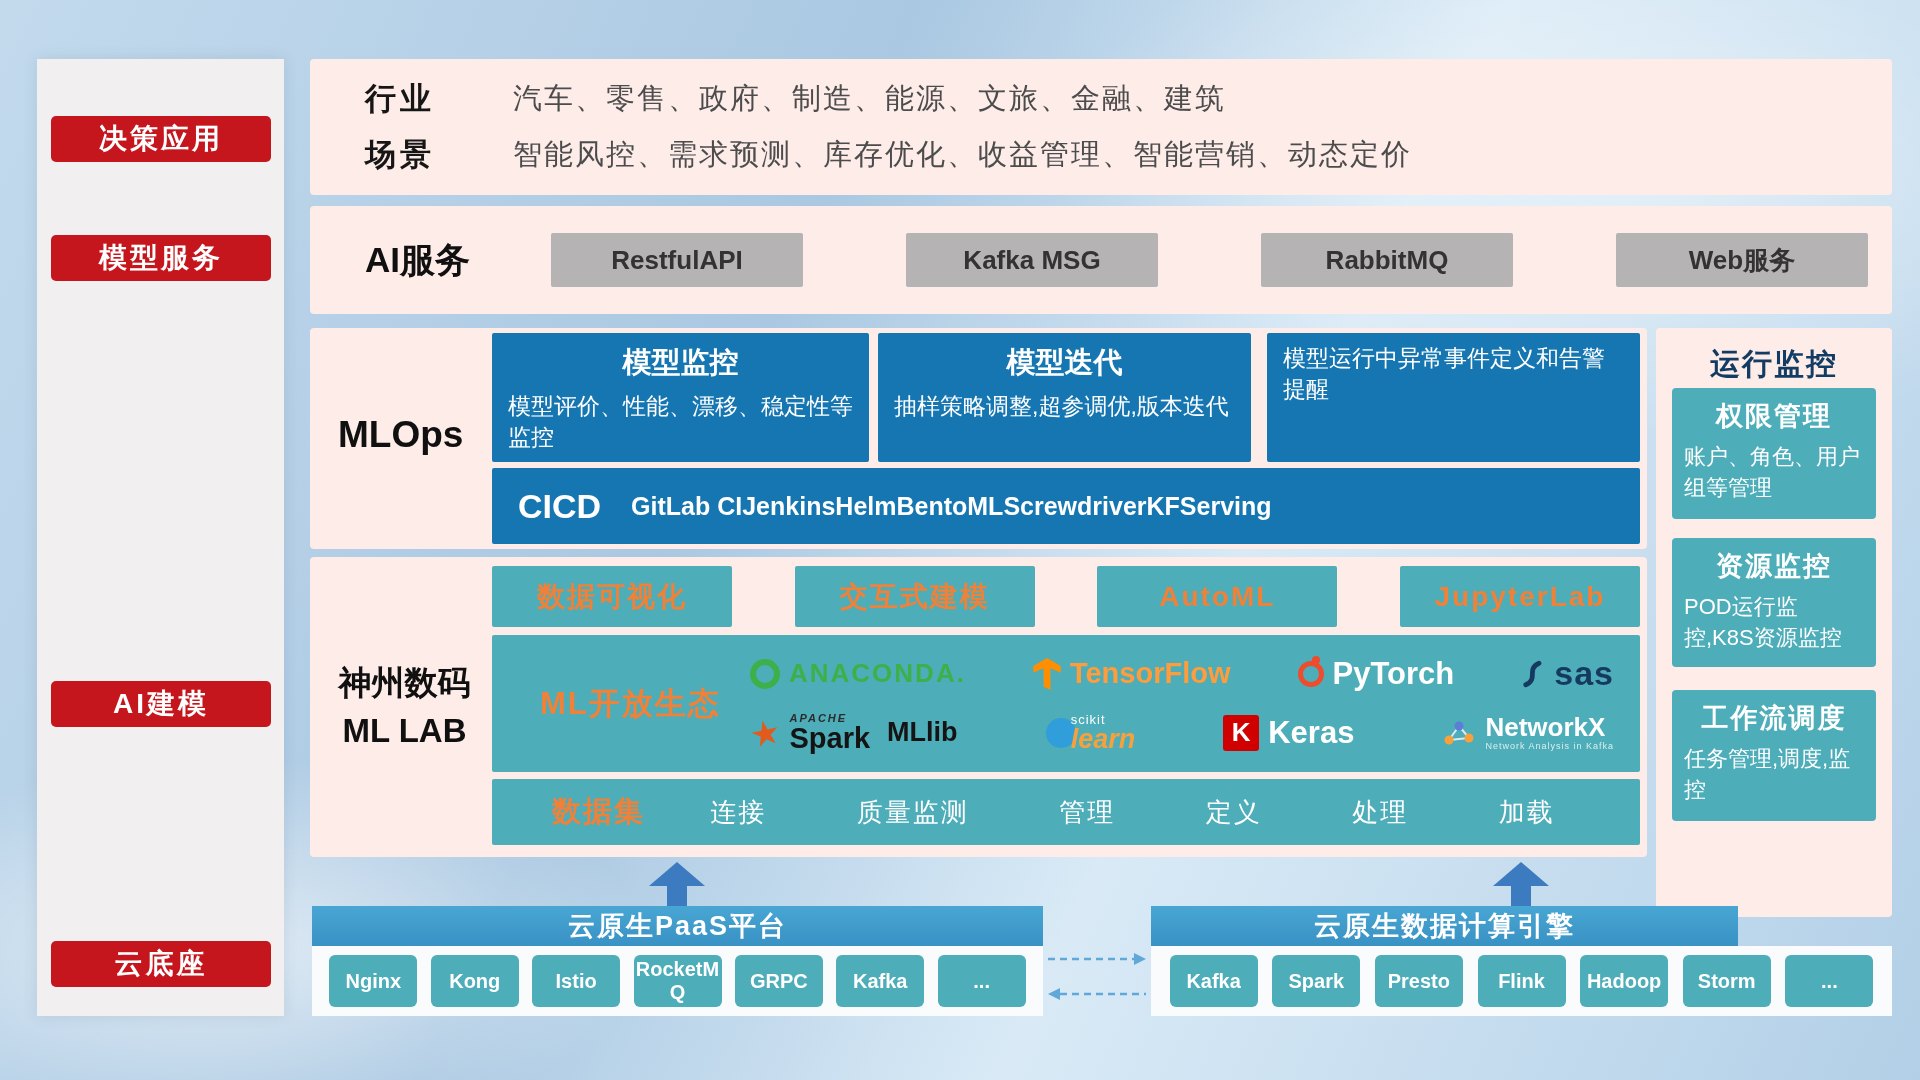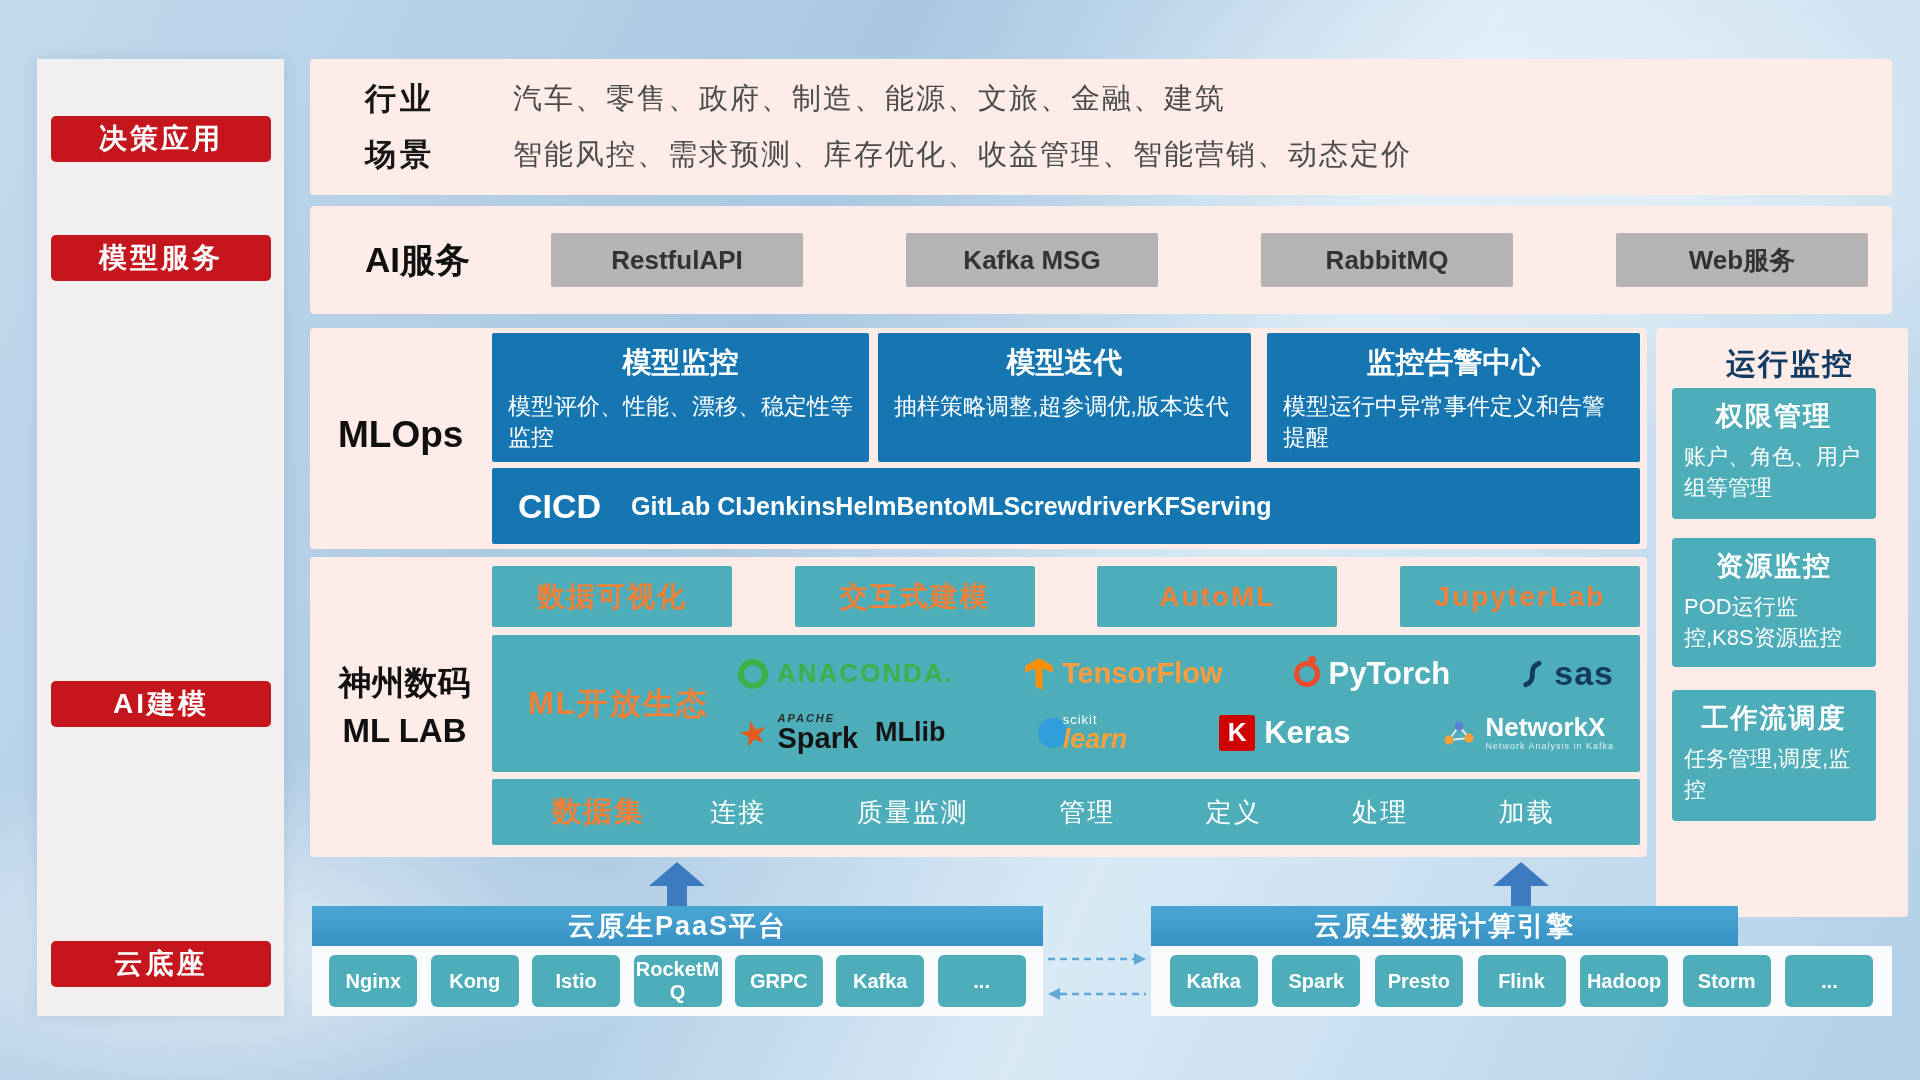--- a/index.html
+++ b/index.html
@@ -146,7 +146,6 @@
       <div class="bc-desc">抽样策略调整,超参调优,版本迭代</div>
     </div>
     <div class="blue-card bc3">
-      <div class="bc-title">监控告警中心</div>
       <div class="bc-desc">模型运行中异常事件定义和告警提醒</div>
     </div>
     <div class="cicd-bar">

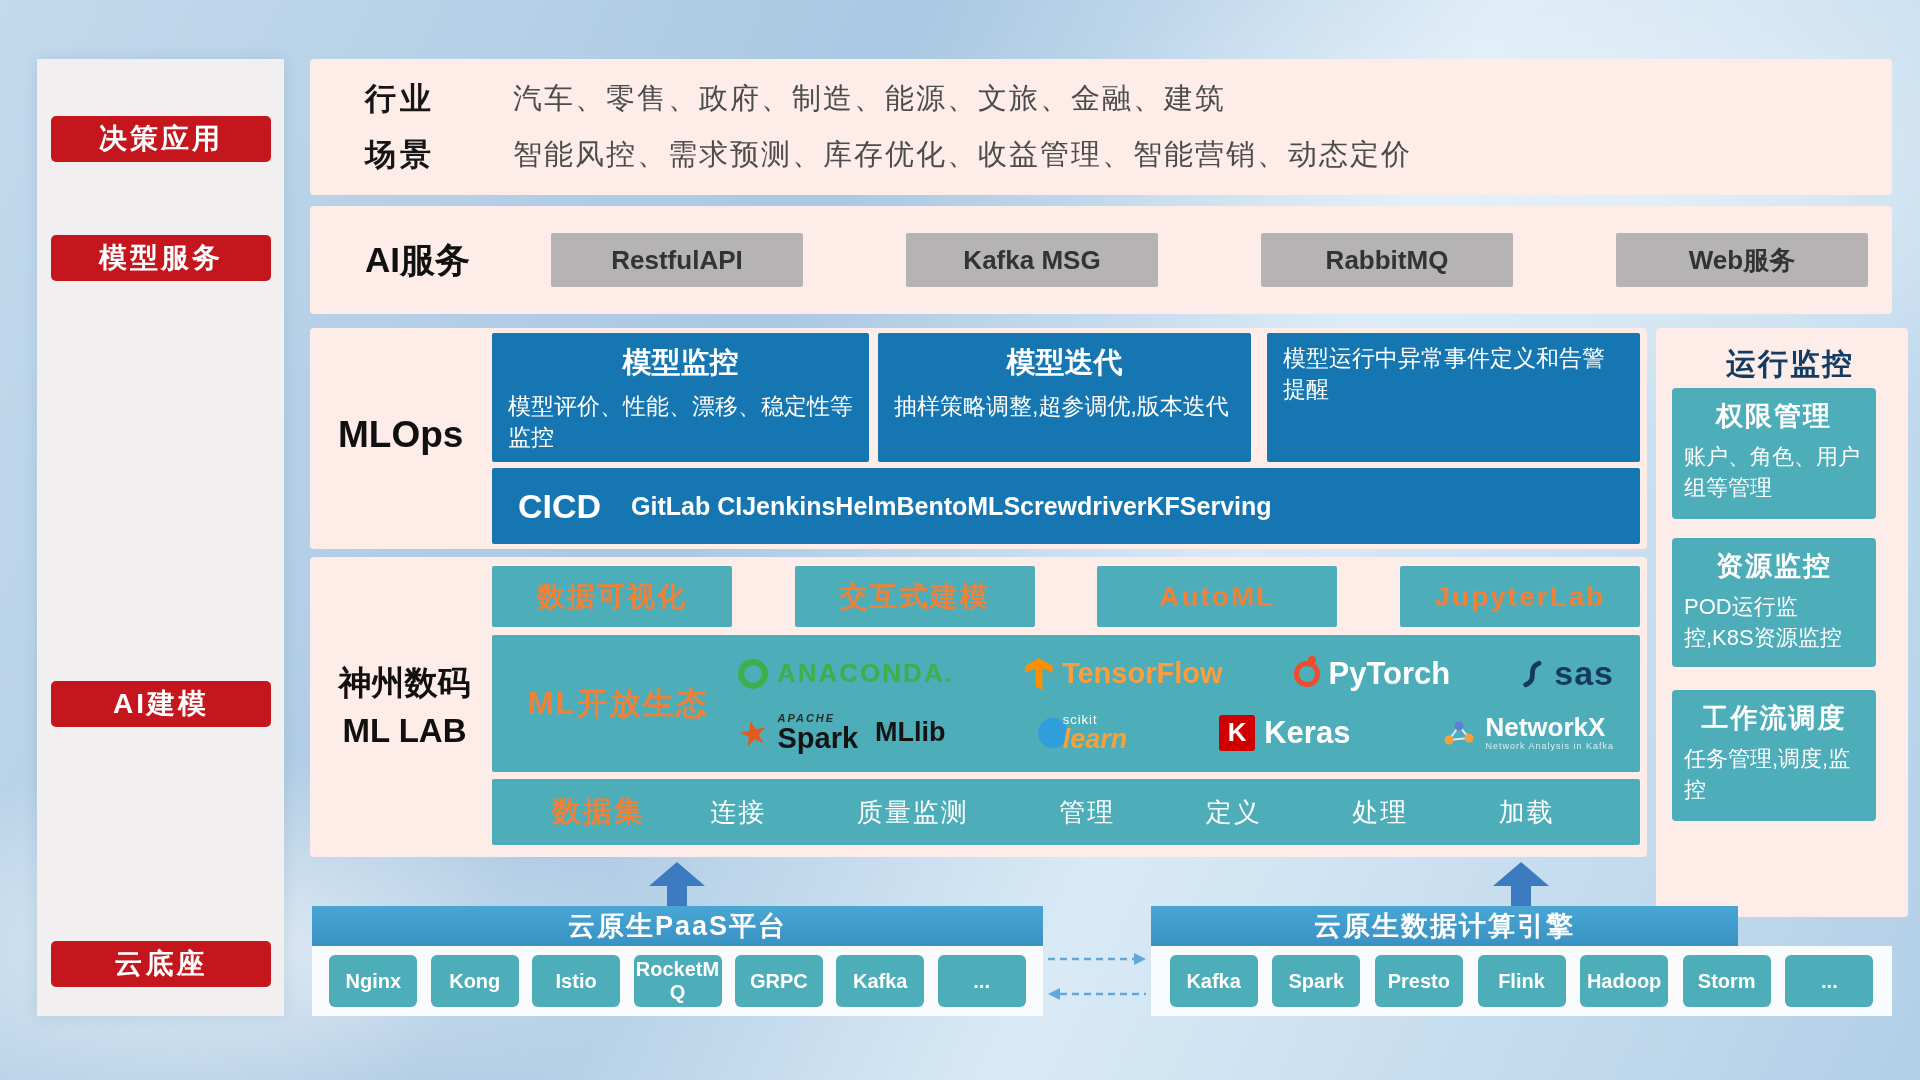--- a/index.html
+++ b/index.html
@@ -79,7 +79,7 @@
   .ds-items{flex:1;display:flex;justify-content:space-around;}
   .ds-item{color:#fff;font-size:26px;letter-spacing:2px;}
   
-  .monitor{left:1656px;top:328px;width:236px;height:589px;padding-left:16px;}
+  .monitor{left:1656px;top:328px;width:236px;height:589px;}
   .mon-title{text-align:center;margin-top:16px;font-size:30px;font-weight:bold;color:#123c63;letter-spacing:2px;}
   .mon-card{position:absolute;left:16px;width:204px;background:#4dadb9;color:#fff;border-radius:4px;box-sizing:border-box;padding:10px 12px;}
   .mc1{top:60px;height:131px;} .mc2{top:210px;height:129px;} .mc3{top:362px;height:131px;}

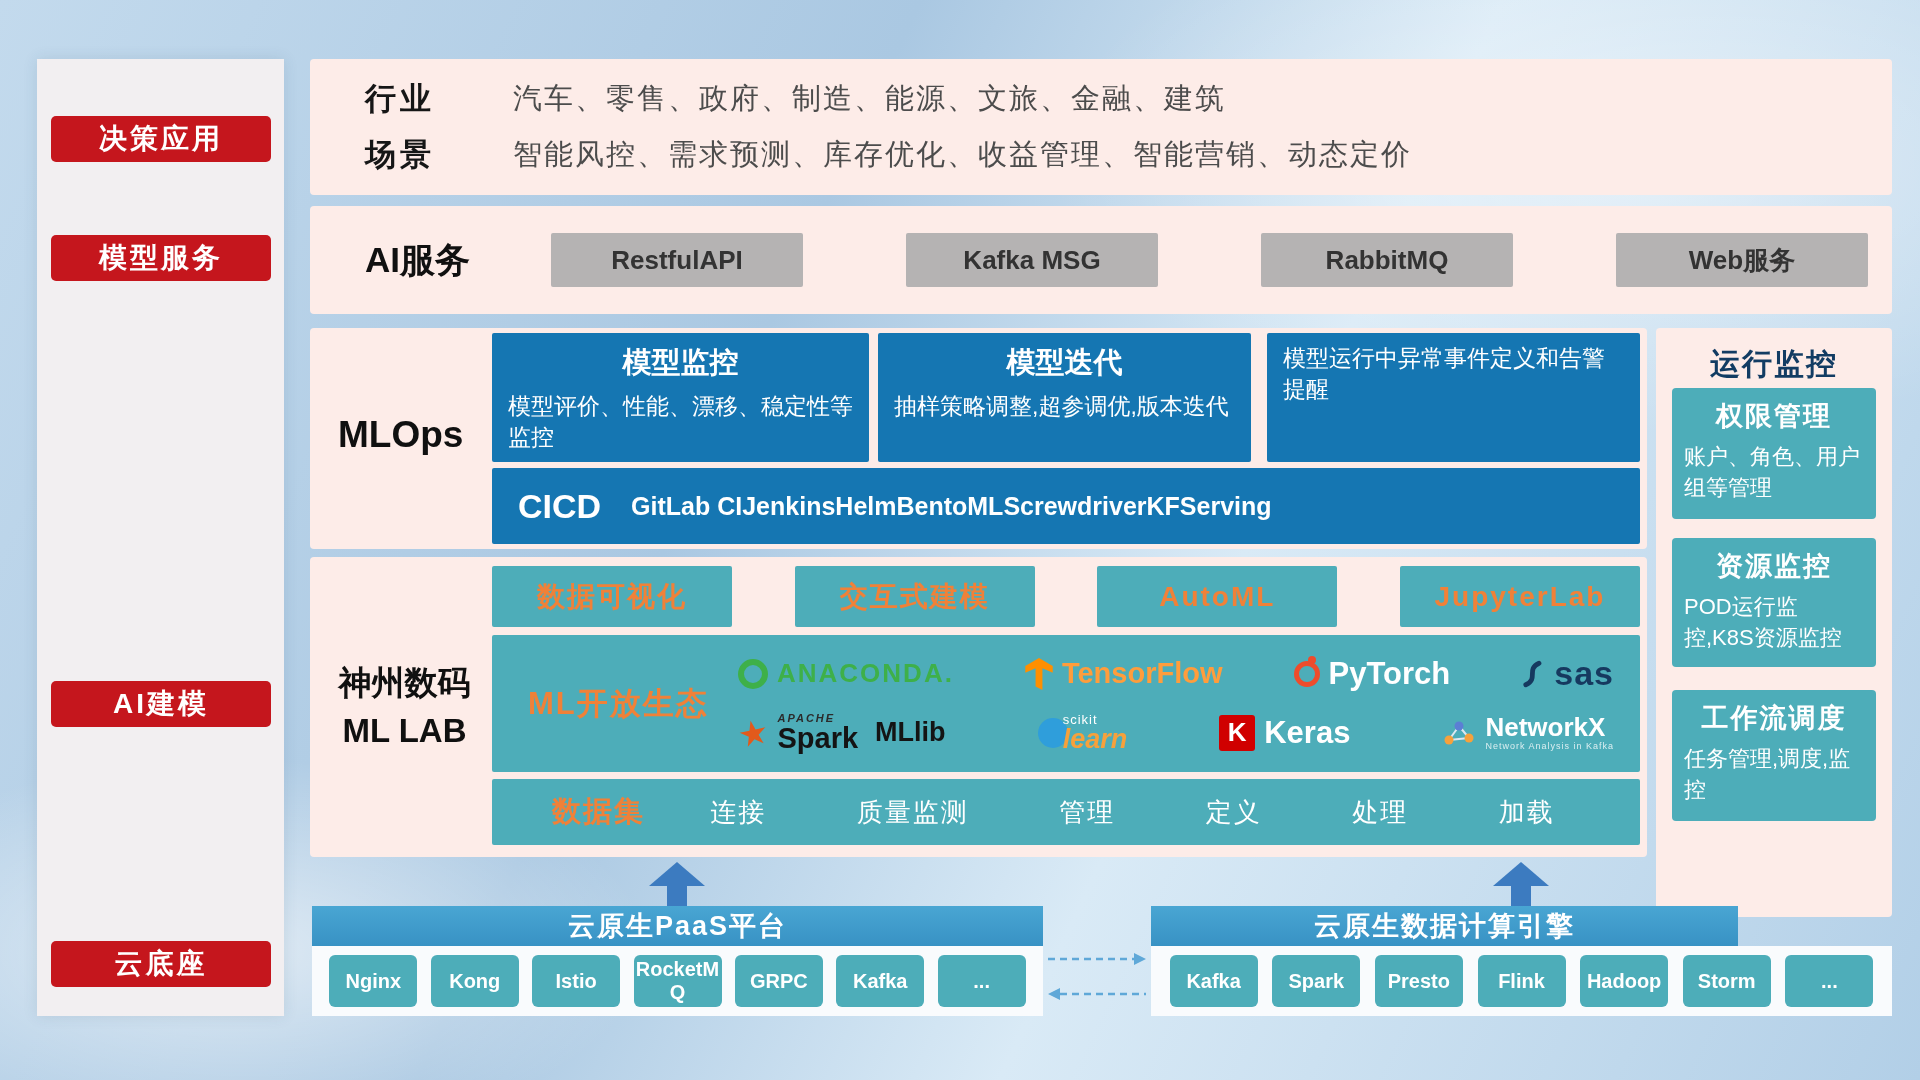--- a/index.html
+++ b/index.html
@@ -46,7 +46,7 @@
   .teal-btn{width:240px;height:61px;background:#4dadb9;color:#f08138;font-size:28px;font-weight:bold;
     display:flex;align-items:center;justify-content:center;border-radius:2px;letter-spacing:2px;}
   .eco-box{position:absolute;left:182px;top:78px;width:1148px;height:137px;background:#4dadb9;border-radius:2px;
-    display:flex;align-items:center;box-sizing:border-box;padding:0 26px 0 36px;}
+    display:flex;align-items:center;box-sizing:border-box;padding:0 26px 0 48px;}
   .eco-title{width:210px;font-size:31px;font-weight:bold;color:#f08138;letter-spacing:2px;}
   .logo-rows{flex:1;display:flex;flex-direction:column;justify-content:space-evenly;height:100%;}
   .logo-row{display:flex;align-items:center;justify-content:space-between;}

